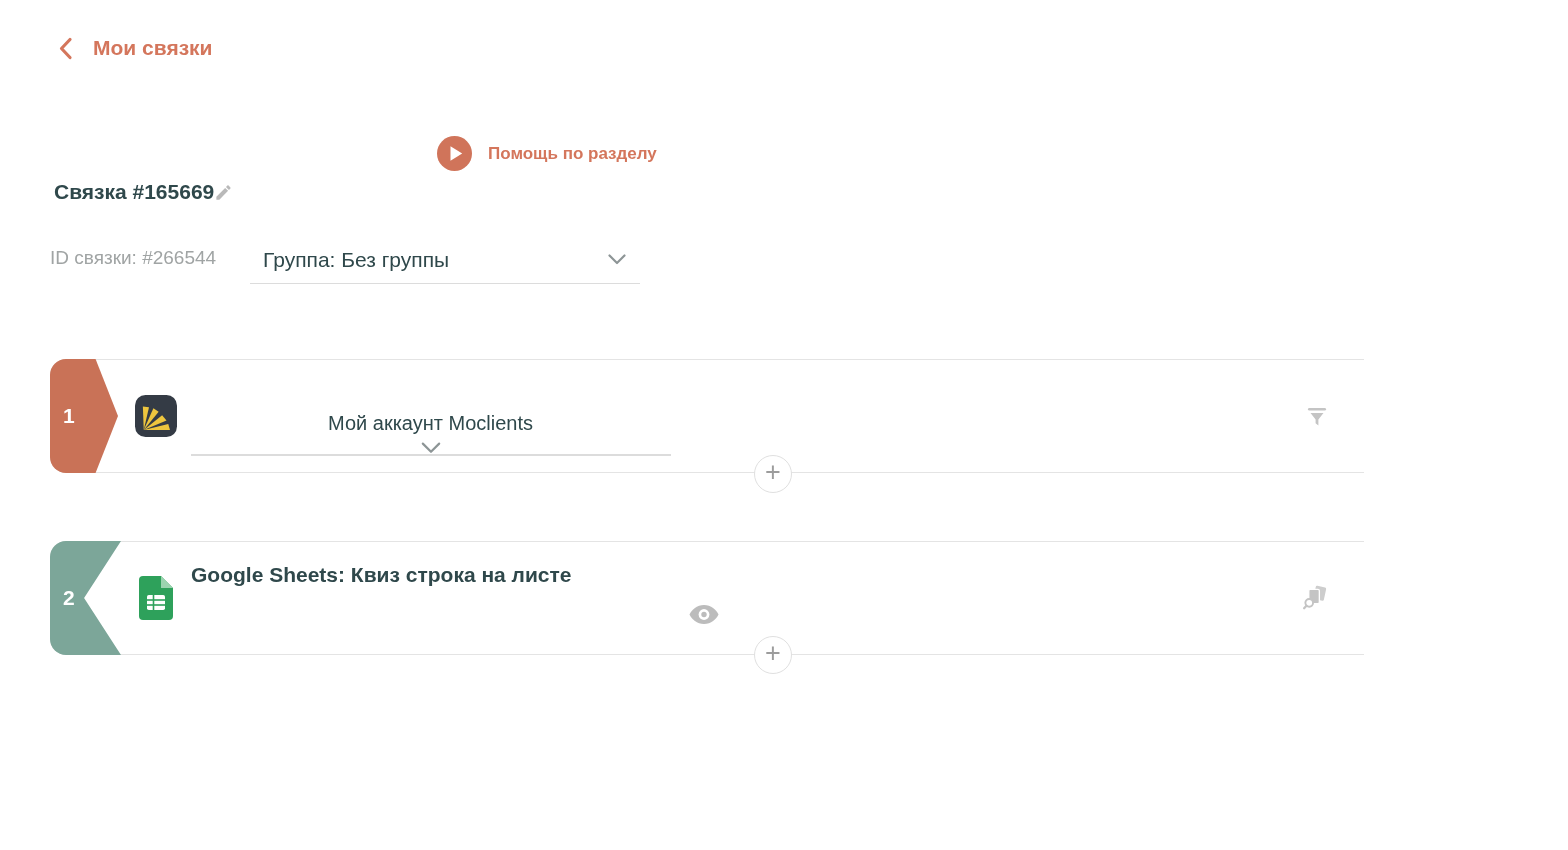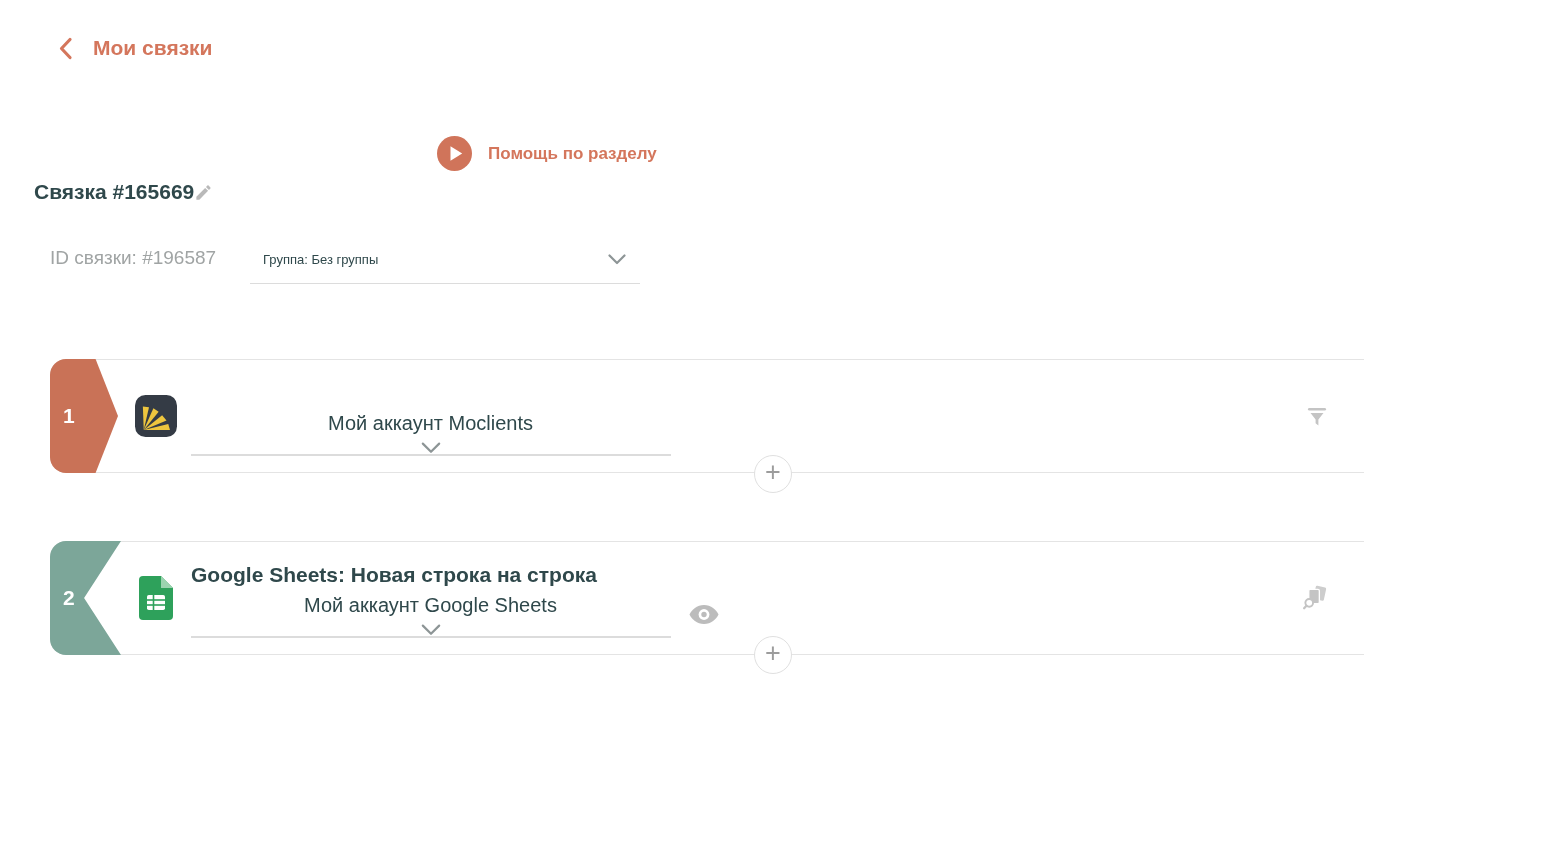--- a/index.html
+++ b/index.html
@@ -13,7 +13,7 @@
   .page-title { position:absolute; left:50px; top:112px; font-size:31px; font-weight:bold; color:#2f484b; }
   .help-link { position:absolute; left:437px; top:116px; display:flex; align-items:center; gap:16px;
     color:#d4765c; font-size:17px; font-weight:bold; cursor:pointer;margin-top:20px; }
-  .bundle-row { position:absolute; left:34px; top:180px; display:flex; align-items:center; }
+  .bundle-row { position:absolute; left:54px; top:180px; display:flex; align-items:center; }
   .bundle-name { font-size:21px; font-weight:bold; color:#2f484b; }
   .edit-btn { cursor:pointer; display:inline-flex; }
   .meta-id { position:absolute; left:50px; top:247px; font-size:19px; color:#a0a4a4; }

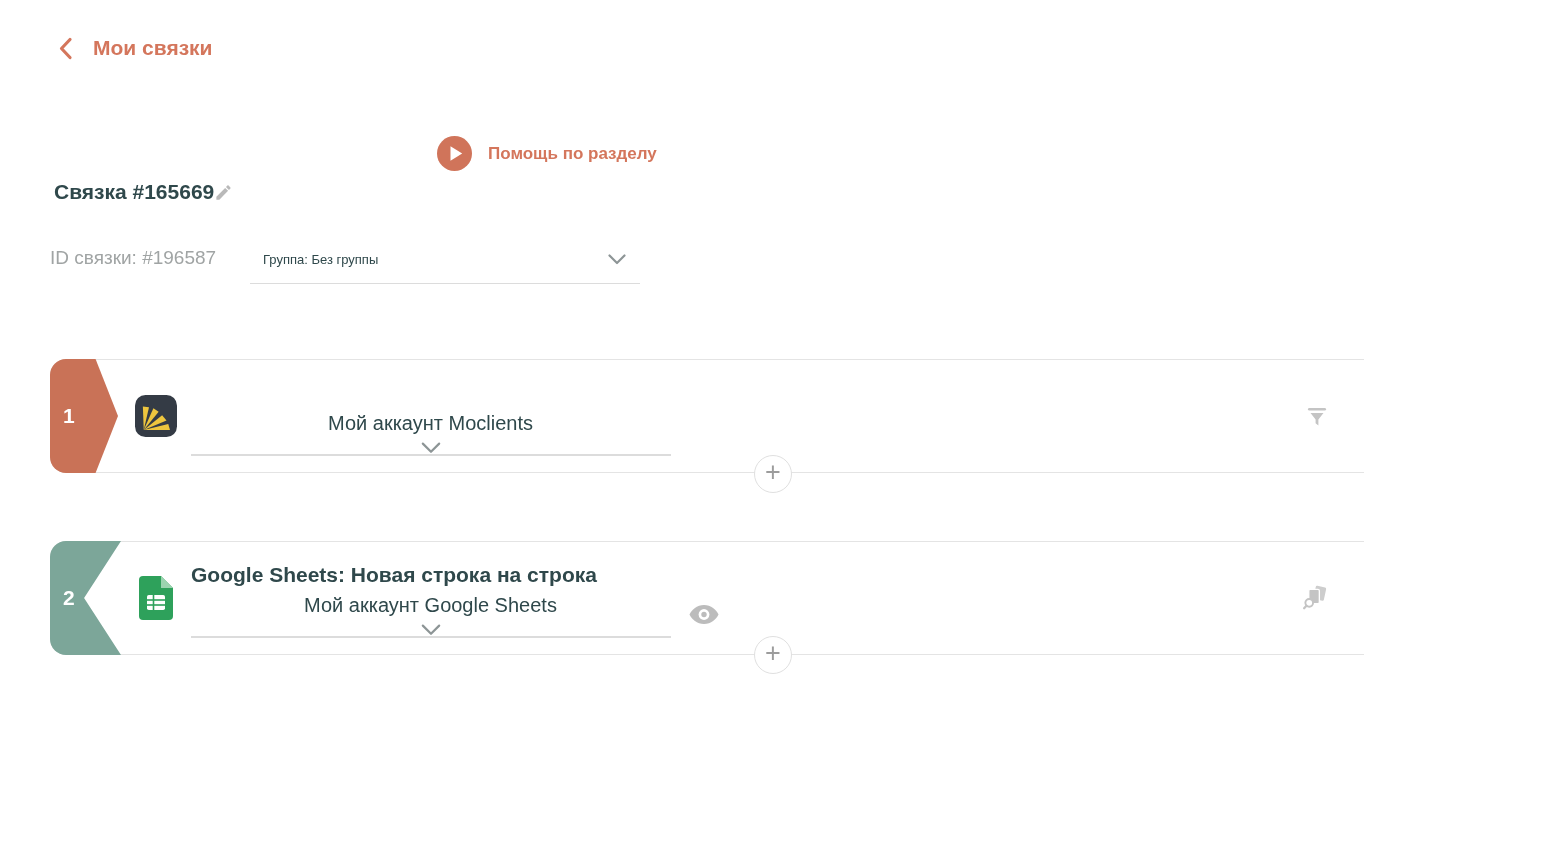--- a/index.html
+++ b/index.html
@@ -85,7 +85,7 @@
     </span>
   </div>
 
-  <span class="meta-id">ID связки: #196587</span>
+  <span class="meta-id">ID связки: #266544</span>
   <div class="group-select">
     <span class="val">Группа: Без группы</span>
     <svg width="18" height="11" viewBox="0 0 18 11">

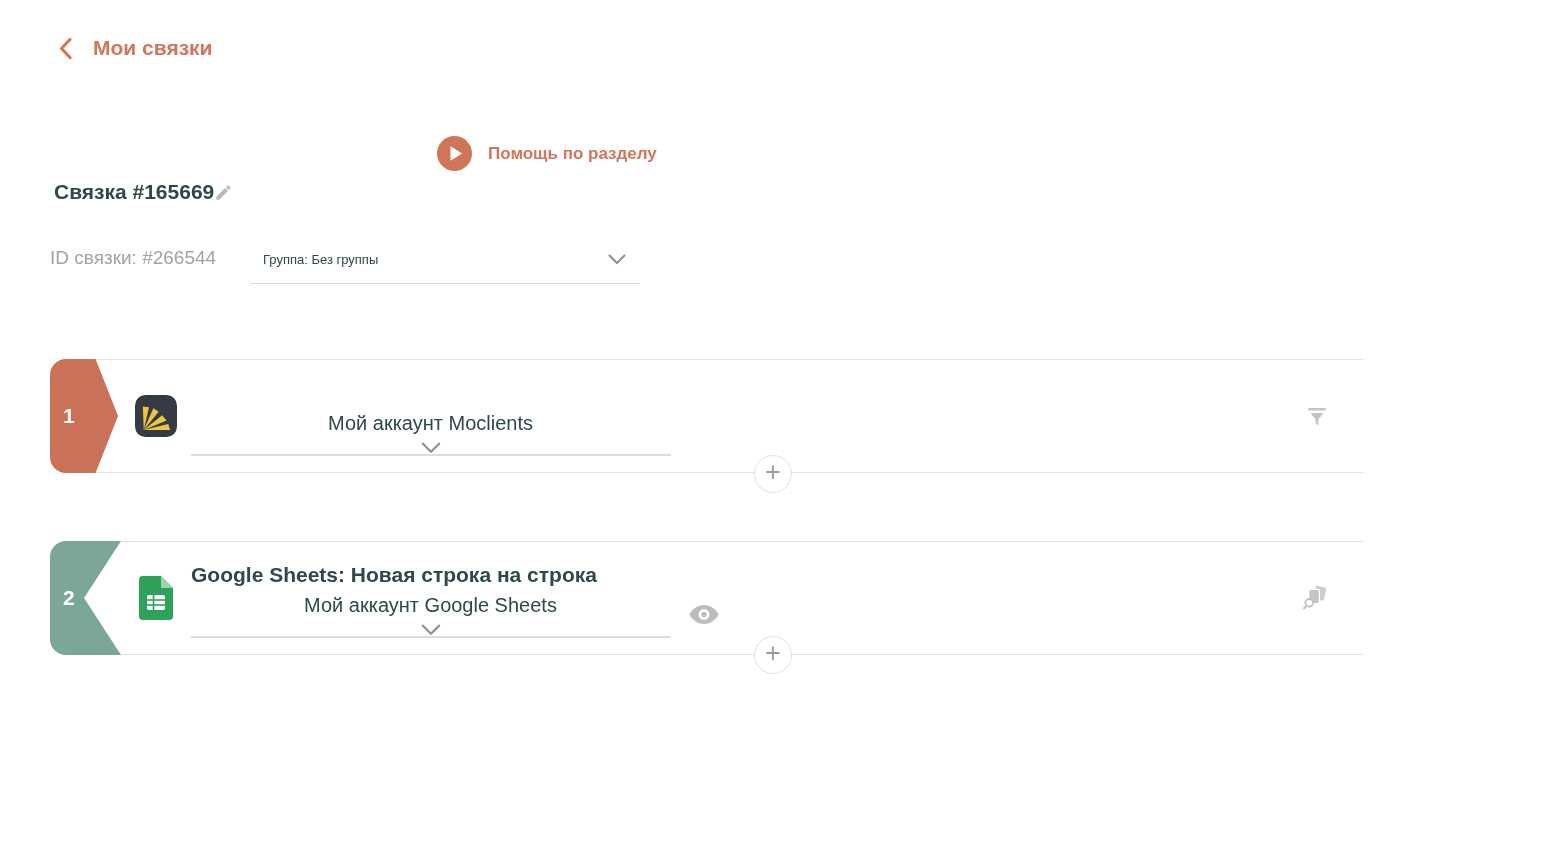--- a/index.html
+++ b/index.html
@@ -20,7 +20,7 @@
   .group-select { position:absolute; left:250px; top:236px; width:390px; height:48px;
     border-bottom:1.5px solid #dcdcdc; display:flex; align-items:center; justify-content:space-between;
     padding:0 14px 0 13px; cursor:pointer; }
-  .group-select .val { font-size:13px; color:#2f484b; }
+  .group-select .val { font-size:21px; color:#2f484b; }
 
   
   .card { position:absolute; left:50px; width:1447px; height:114px; background:#fff;

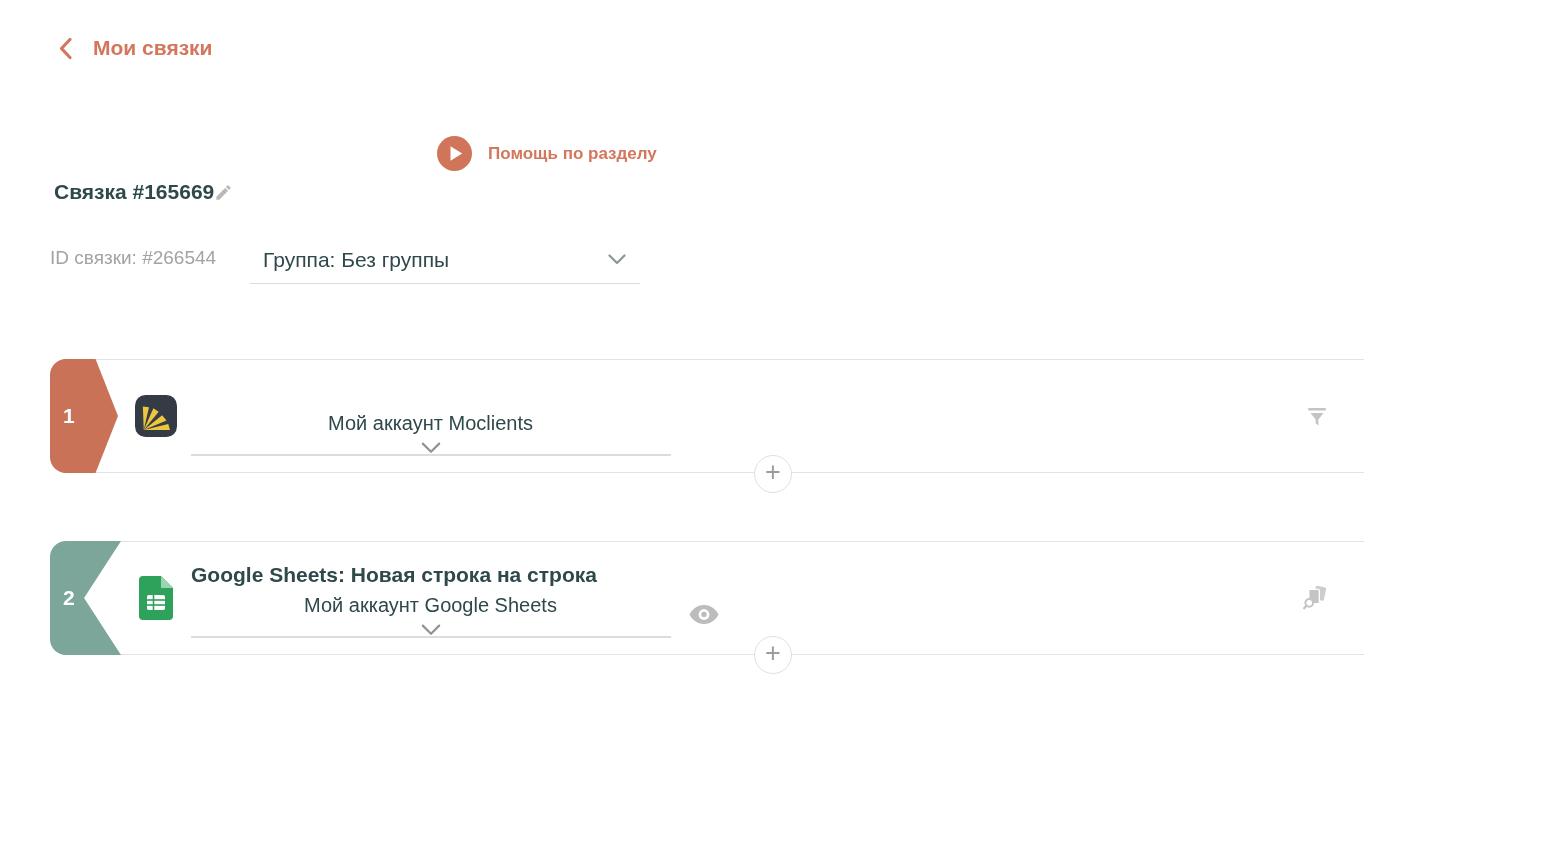--- a/index.html
+++ b/index.html
@@ -157,7 +157,7 @@
         <line x1="14.5" y1="19" x2="14.5" y2="34" stroke="#2ea15b" stroke-width="1.6"></line>
       </svg>
     </span>
-    <div class="step-title">Google Sheets: Новая строка на строка</div>
+    <div class="step-title">Google Sheets: Квиз строка на листе</div>
     <div class="step-select">
       <span class="val">Мой аккаунт Google Sheets</span>
       <svg width="20" height="12" viewBox="0 0 18 11">

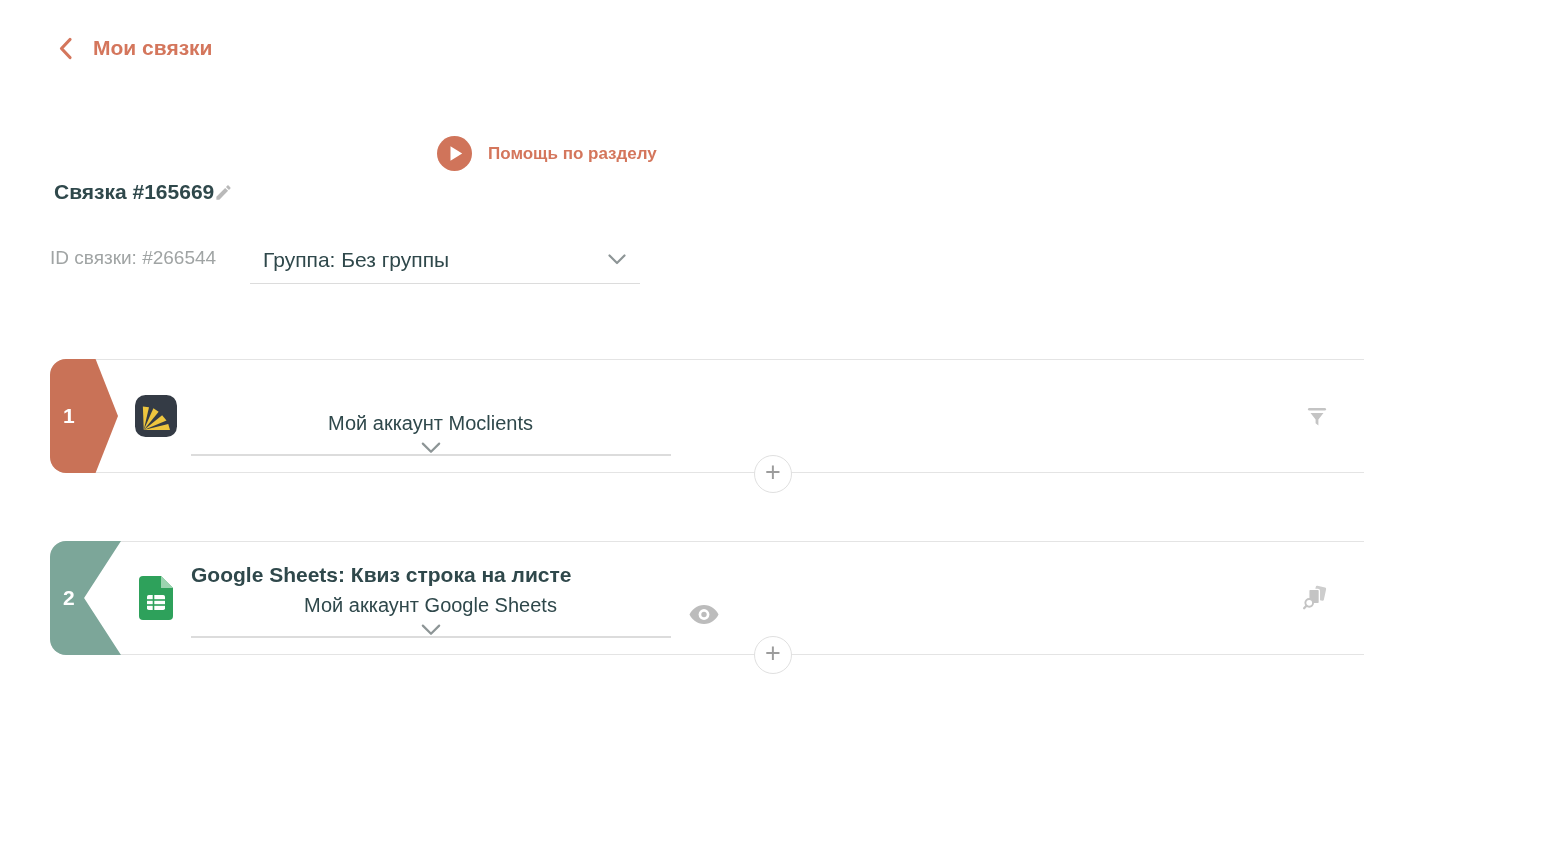--- a/index.html
+++ b/index.html
@@ -158,12 +158,6 @@
       </svg>
     </span>
     <div class="step-title">Google Sheets: Квиз строка на листе</div>
-    <div class="step-select">
-      <span class="val">Мой аккаунт Google Sheets</span>
-      <svg width="20" height="12" viewBox="0 0 18 11">
-        <path d="M1.5 1.5 L9 9 L16.5 1.5" fill="none" stroke="#8d9596" stroke-width="2" stroke-linecap="round" stroke-linejoin="round"></path>
-      </svg>
-    </div>
     <span class="eye-btn">
       <svg width="30" height="19" viewBox="0 0 30 19">
         <path d="M15 0 C8 0 2.6 4.8 0.5 9.5 C2.6 14.2 8 19 15 19 C22 19 27.4 14.2 29.5 9.5 C27.4 4.8 22 0 15 0 Z" fill="#bcbcbc"></path>

